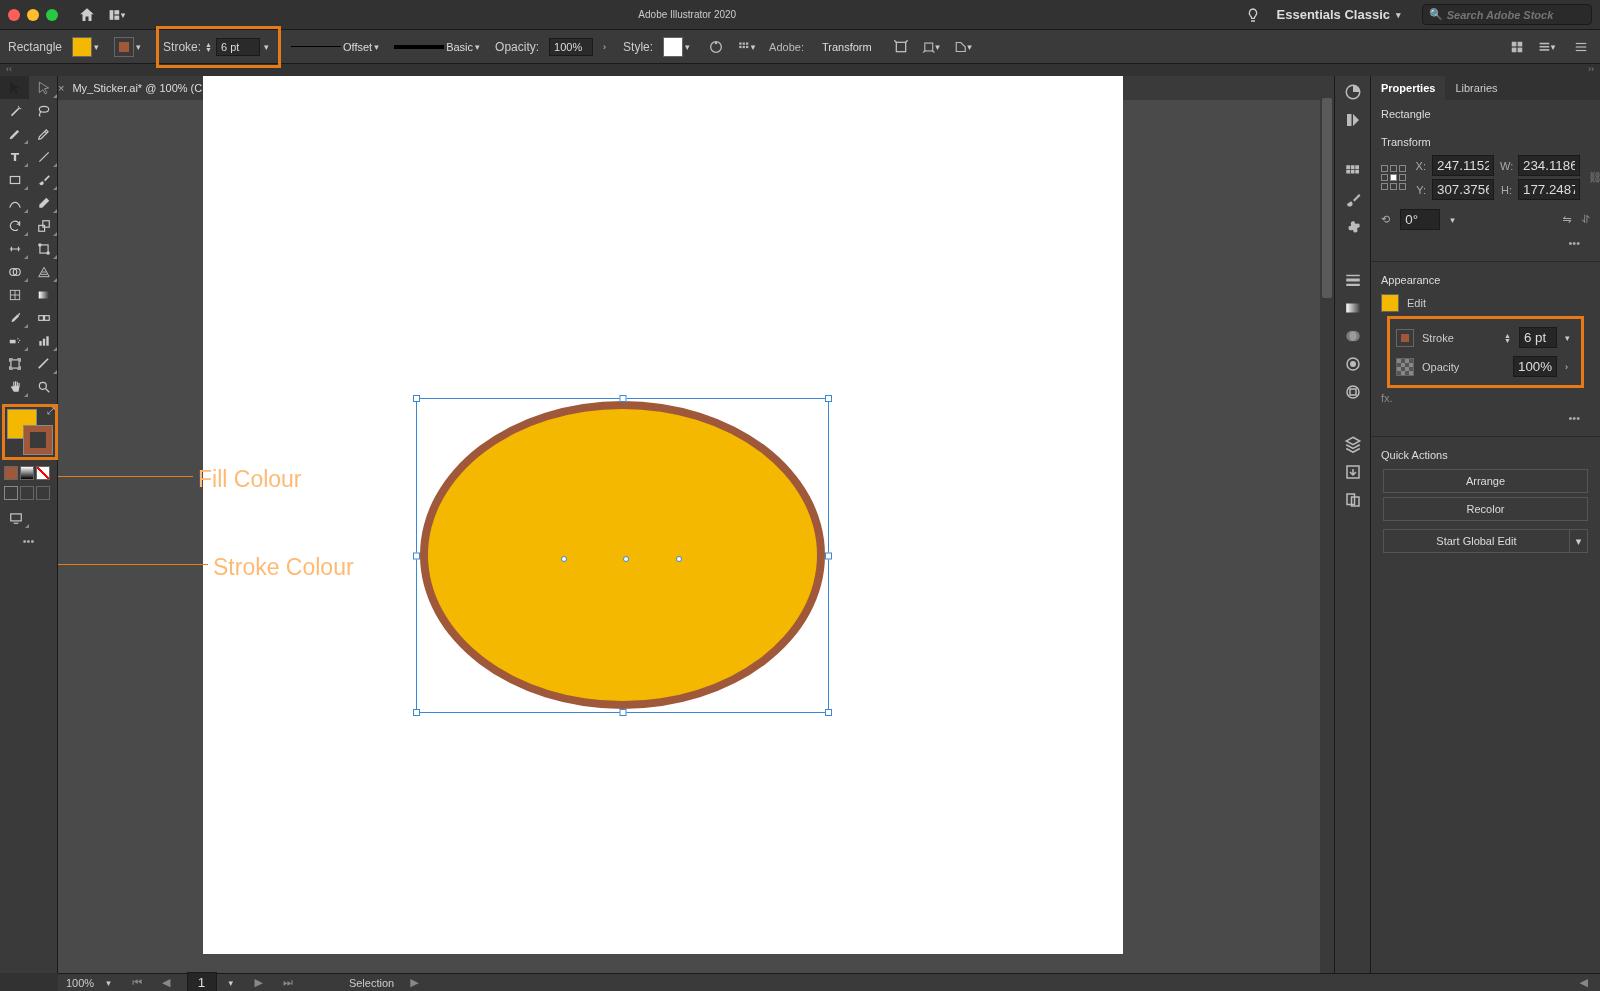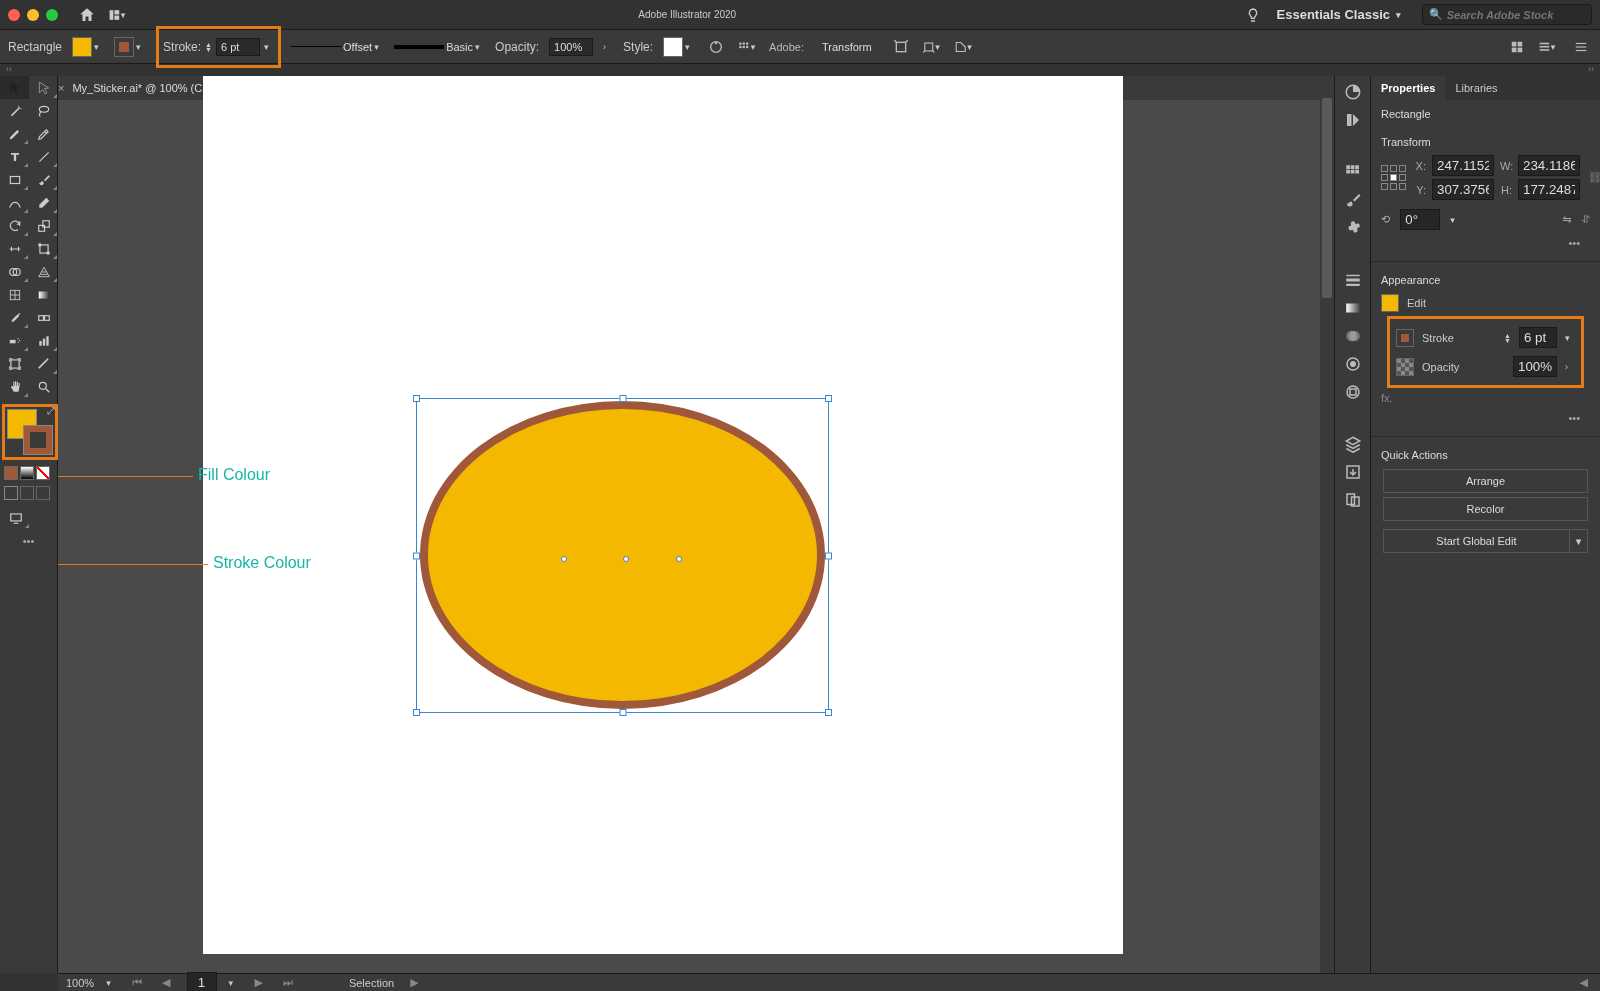--- a/index.html
+++ b/index.html
@@ -76,7 +76,7 @@
 .cd1{left:35%;top:50%;} .cd2{left:50%;top:50%;} .cd3{left:63%;top:50%;}
 
 .annot-line { position:absolute; height:1px; background:#e67a17; }
-.annot-text { position:absolute; color:#14b8a6; font-size:16px; }
+.annot-text { position:absolute; color:#fdba74; font-size:23px; }
 
 
 .vscroll { position:absolute; right:0; top:20px; bottom:0; width:14px; background:#3a3a3a; }

